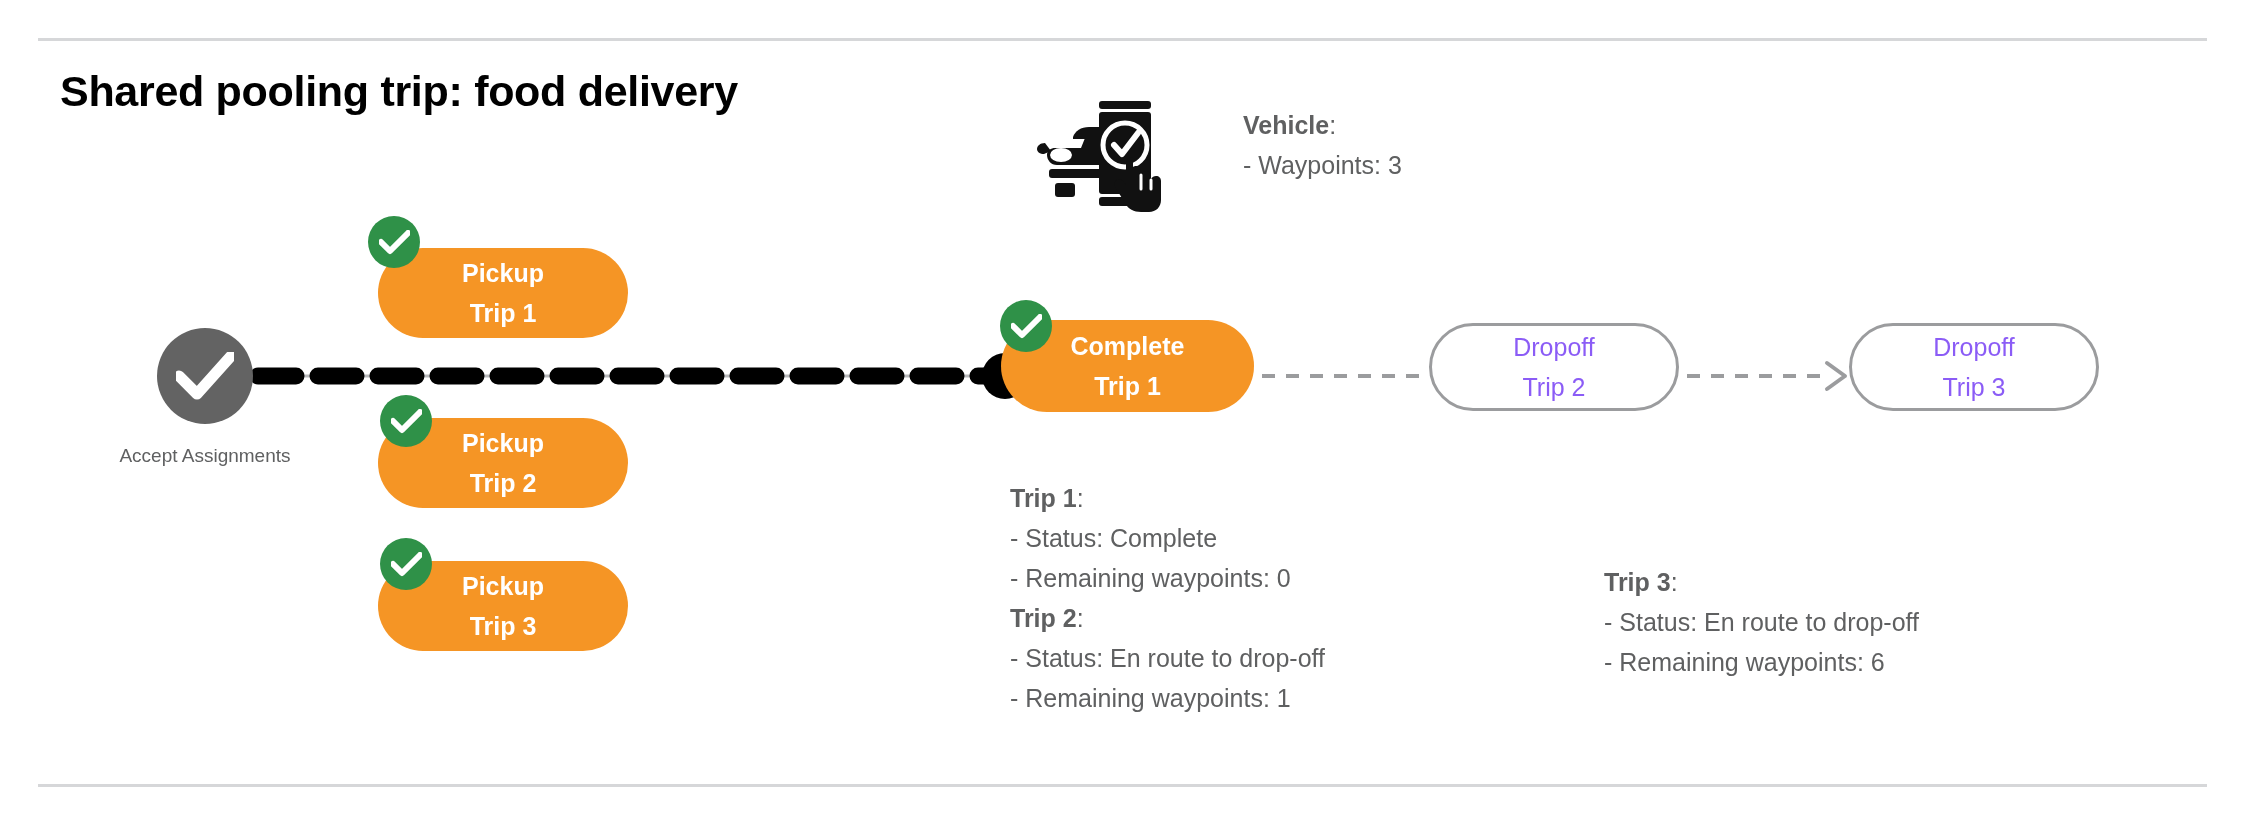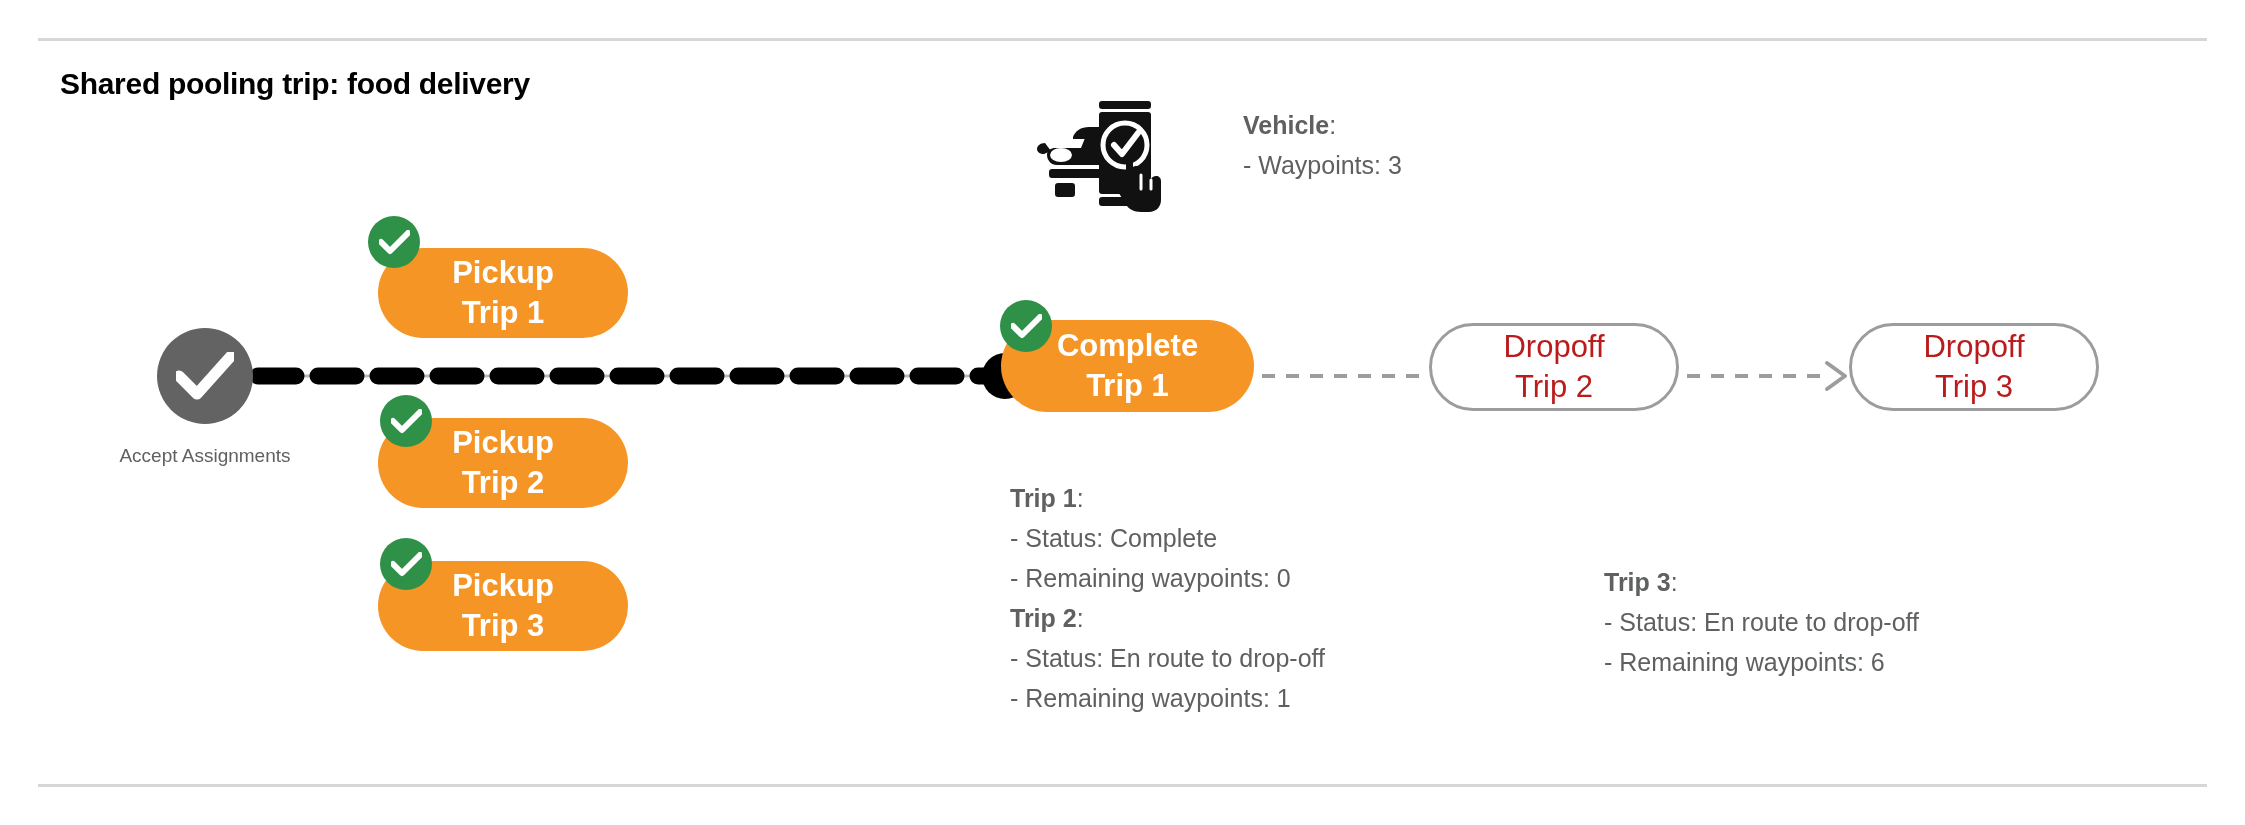--- a/index.html
+++ b/index.html
@@ -35,7 +35,7 @@
     position: absolute;
     left: 60px;
     top: 67px;
-    font-size: 30px;
+    font-size: 43px;
     font-weight: bold;
     color: #000000;
     letter-spacing: -0.3px;

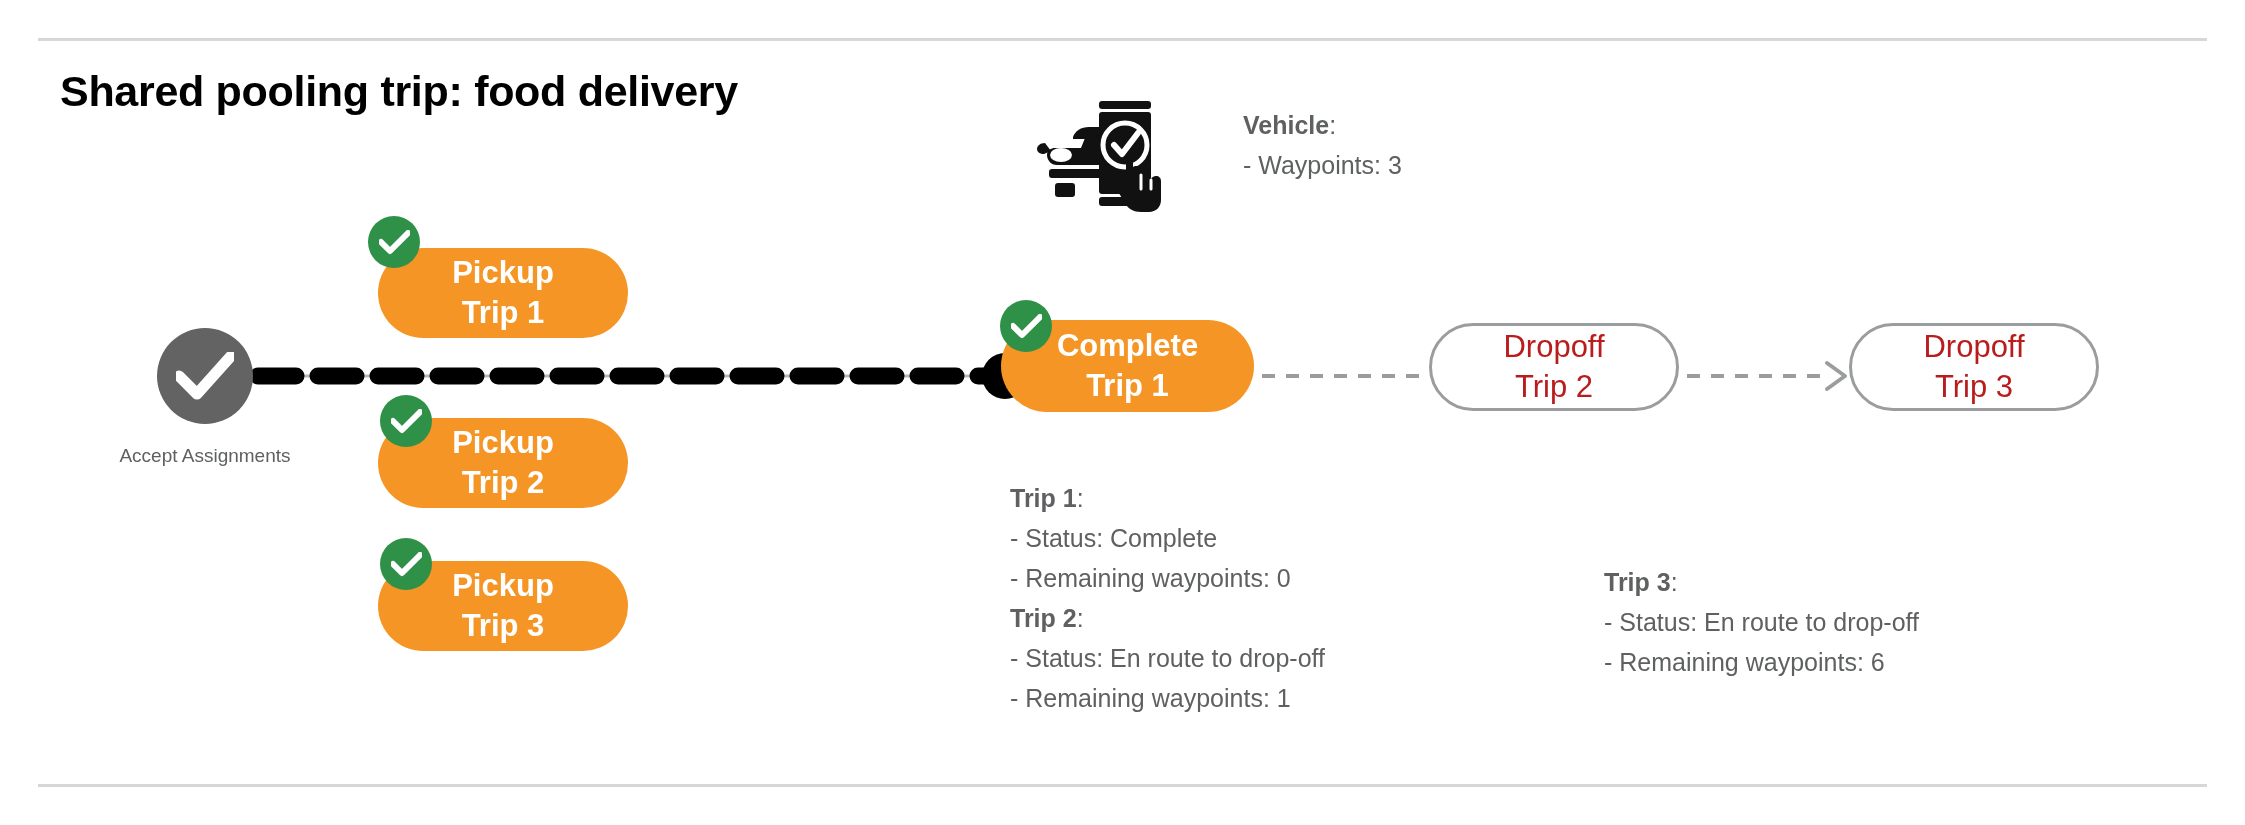--- a/index.html
+++ b/index.html
@@ -93,7 +93,7 @@
     box-sizing: border-box;
   }
   .pill .line {
-    font-size: 31px;
+    font-size: 25px;
     line-height: 40px;
     font-weight: bold;
     white-space: nowrap;

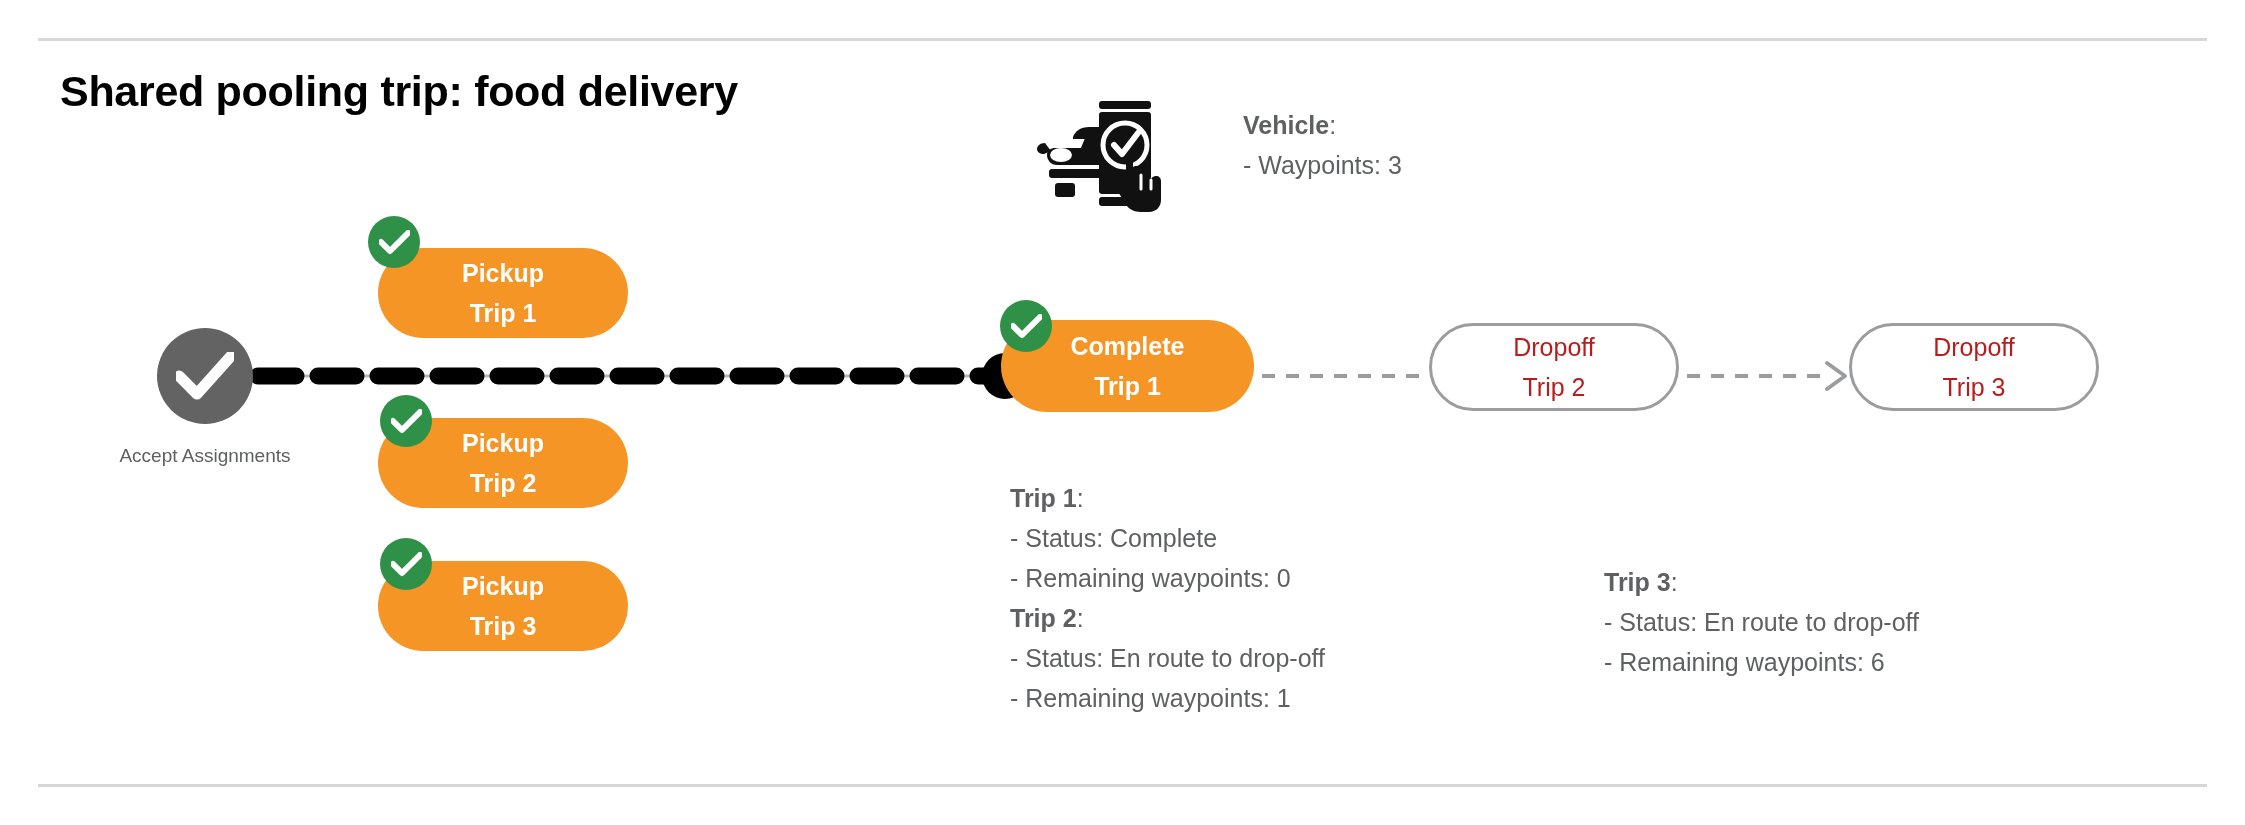--- a/index.html
+++ b/index.html
@@ -109,7 +109,7 @@
     border: 3px solid #9b9c9e;
   }
   .pill.outlined .line {
-    color: #b91c1c;
+    color: #8b5cf6;
     font-weight: normal;
   }
 

